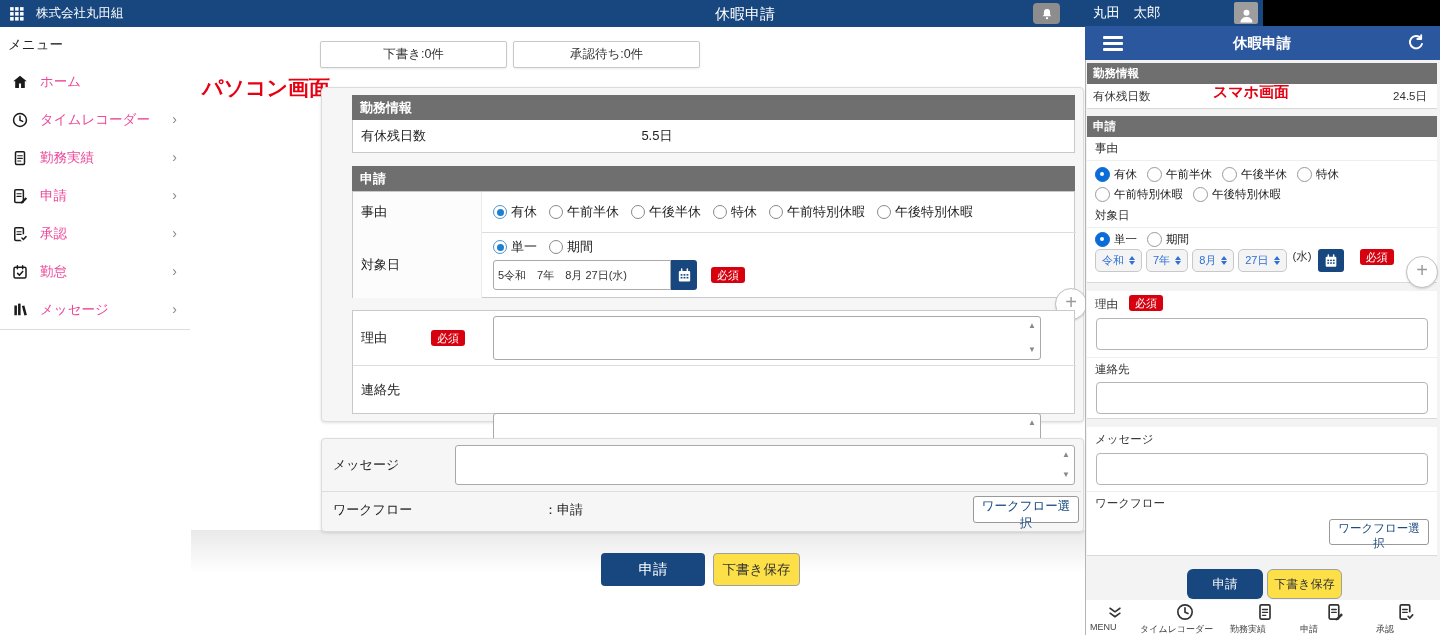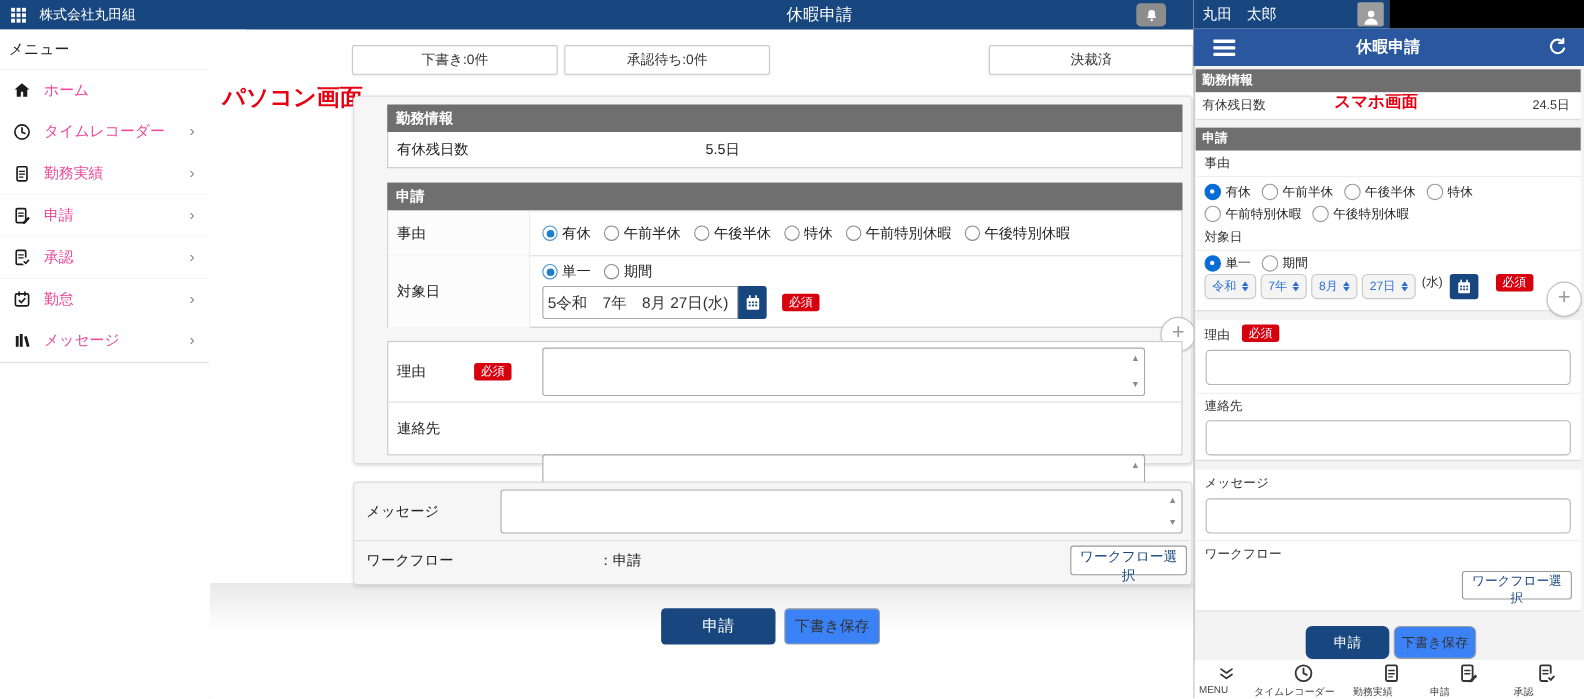--- a/index.html
+++ b/index.html
@@ -226,7 +226,6 @@
 
   <div class="abs status-btn" style="left:320px;width:187px">下書き:0件</div>
   <div class="abs status-btn" style="left:513px;width:187px">承認待ち:0件</div>
-  <div class="abs status-btn" style="left:899px;width:186px">決裁済</div>
 
   <div class="abs annot" style="left:202px;top:74px;font-size:21px">パソコン画面</div>
 

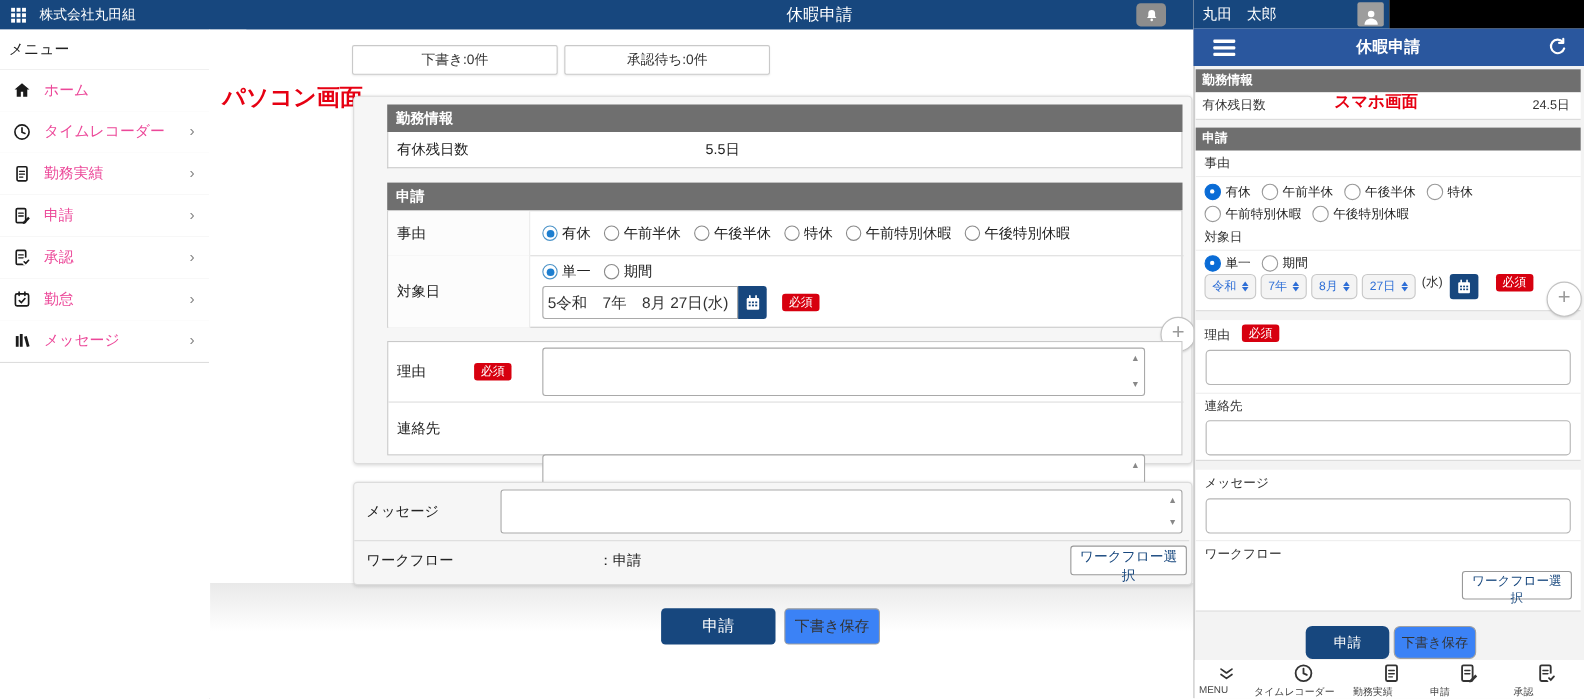--- a/index.html
+++ b/index.html
@@ -284,7 +284,7 @@
         </span>
     </div>
     <div class="abs" style="left:140px;top:68px;display:flex;align-items:center">
-      <span class="txtbox" style="width:178px;height:30px;line-height:28px;font-size:14px;padding-left:4px;border-radius:3px 0 0 3px">5令和　7年　8月 27日(水)</span>
+      <span class="txtbox" style="width:178px;height:30px;line-height:28px;font-size:11px;padding-left:4px;border-radius:3px 0 0 3px">5令和　7年　8月 27日(水)</span>
       <span class="cal-btn" style="width:26px;height:30px;border-radius:0 3px 3px 0">
         <svg width="17" height="17" style="color:#fff">
             <use href="#i-calendar"></use>

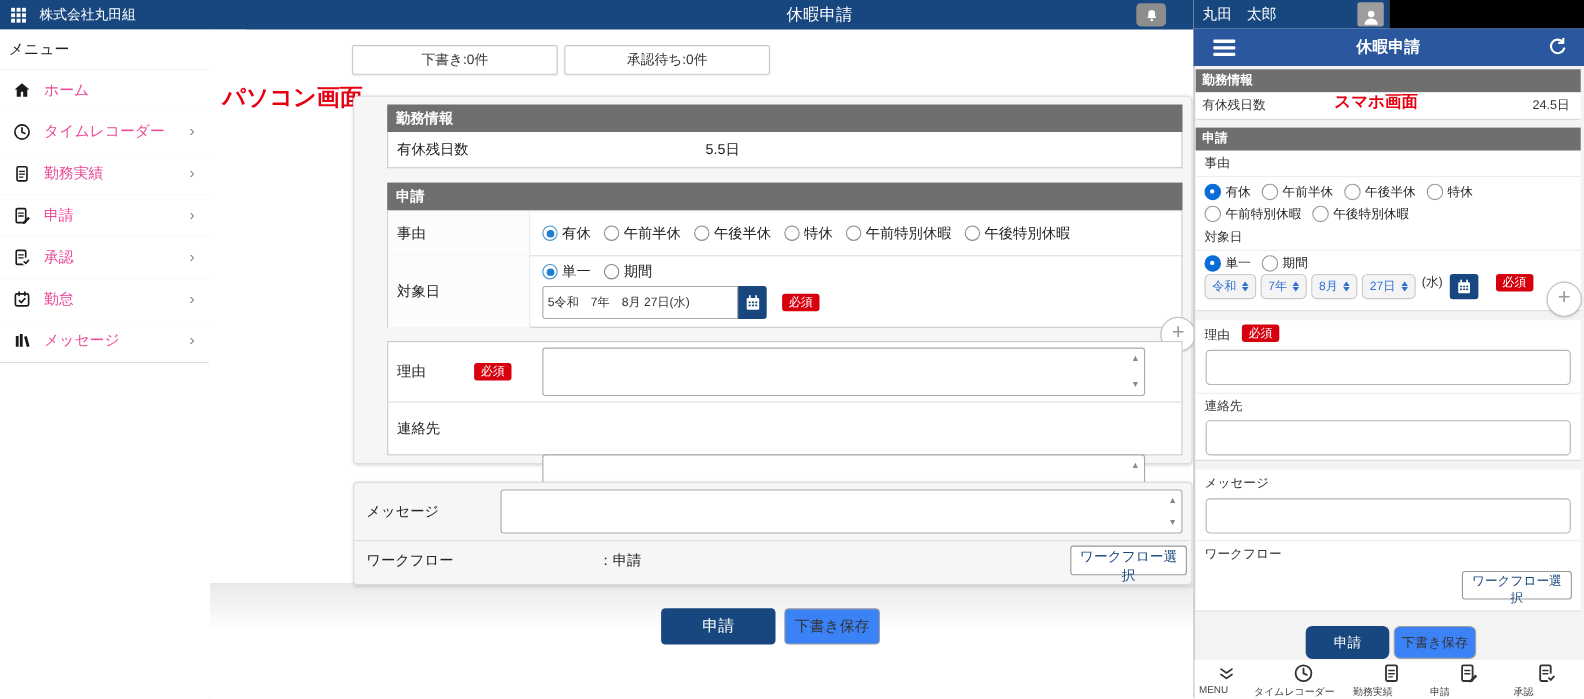--- a/index.html
+++ b/index.html
@@ -43,7 +43,7 @@
   .plus-circle{width:30px;height:30px;border-radius:50%;background:#fff;border:1px solid #c2c2c2;box-shadow:0 1px 2px rgba(0,0,0,.15);
                color:#9a9a9a;font-size:20px;text-align:center;line-height:27px;}
   .btn-primary{background:#17477E;color:#fff;border:none;border-radius:4px;font-family:inherit;}
-  .btn-outline{background:#3b82f6;border:1px solid #a0a0a0;border-radius:4px;color:#333;font-family:inherit;}
+  .btn-outline{background:#fde047;border:1px solid #a0a0a0;border-radius:4px;color:#333;font-family:inherit;}
   .btn-wf{background:#fff;border:1px solid #999;border-radius:3px;color:#17477E;font-family:inherit;}
   
   .phone{left:1085px;top:0;width:355px;height:635px;background:#f3f3f3;border-left:1px solid #b5b5b5;box-sizing:border-box;}

